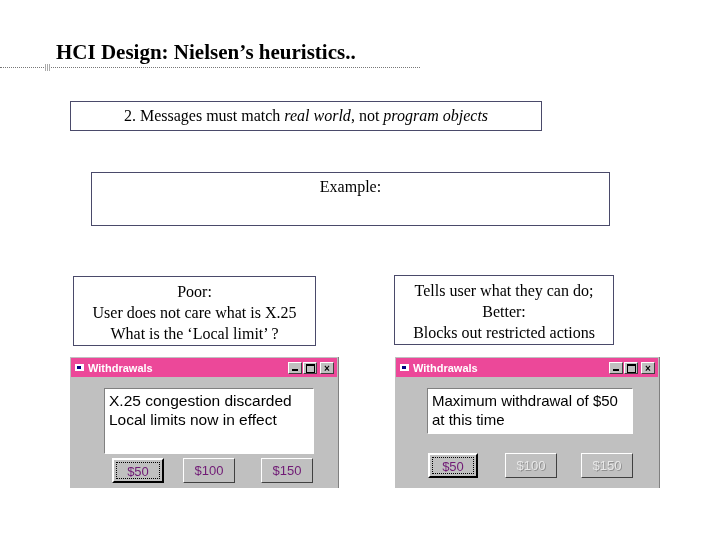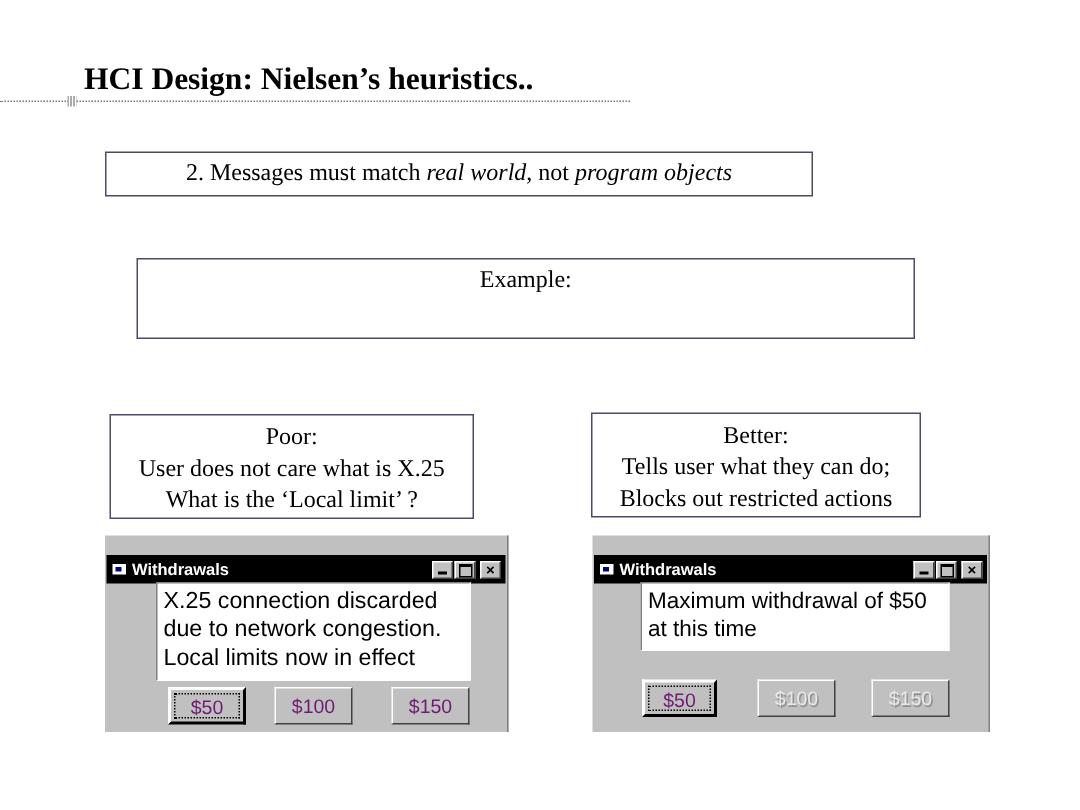--- a/index.html
+++ b/index.html
@@ -70,8 +70,8 @@
 </div>
 
 <div class="box box4">
+  <span class="ln">Tells user what they can do;</span>
   <span class="ln">Better:</span>
-  <span class="ln">Tells user what they can do;</span>
   <span class="ln">Blocks out restricted actions</span>
 </div>
 

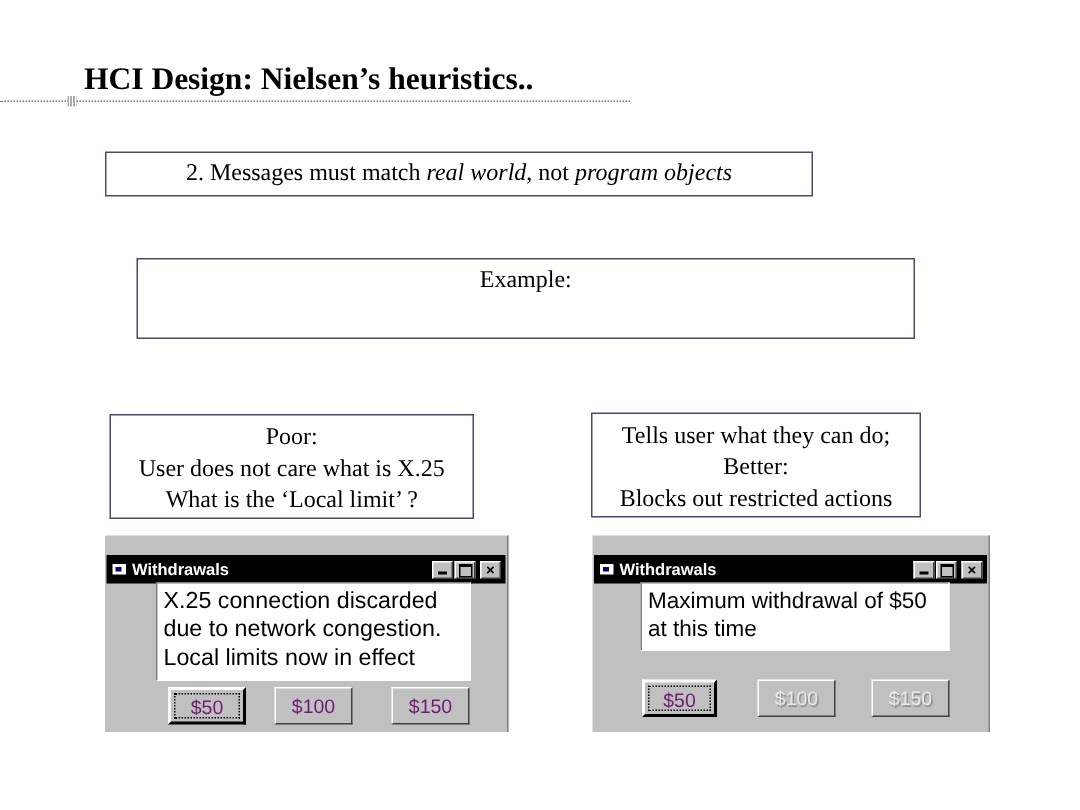--- a/index.html
+++ b/index.html
@@ -21,8 +21,8 @@
          border-right:1px solid #808080; box-sizing:border-box; }
   .win1 { left:70px; top:357px; width:269px; height:131px; }
   .win2 { left:395px; top:357px; width:265px; height:131px; }
-  .titlebar { height:19px; background:#000000; color:#fff; font-size:11px; font-weight:bold;
-              display:flex; align-items:center; padding-left:4px; box-sizing:border-box; margin:13px 1px 0 1px; }
+  .titlebar { height:19px; background:#ec4899; color:#fff; font-size:11px; font-weight:bold;
+              display:flex; align-items:center; padding-left:4px; box-sizing:border-box; margin:1px 1px 0 1px; }
   .appicon { width:9px; height:7px; background:#fff; margin-right:4px; position:relative; }
   .appicon::after { content:""; position:absolute; left:2px; top:2px; width:4px; height:3px; background:#000080; }
   .tb-title { flex:1; }

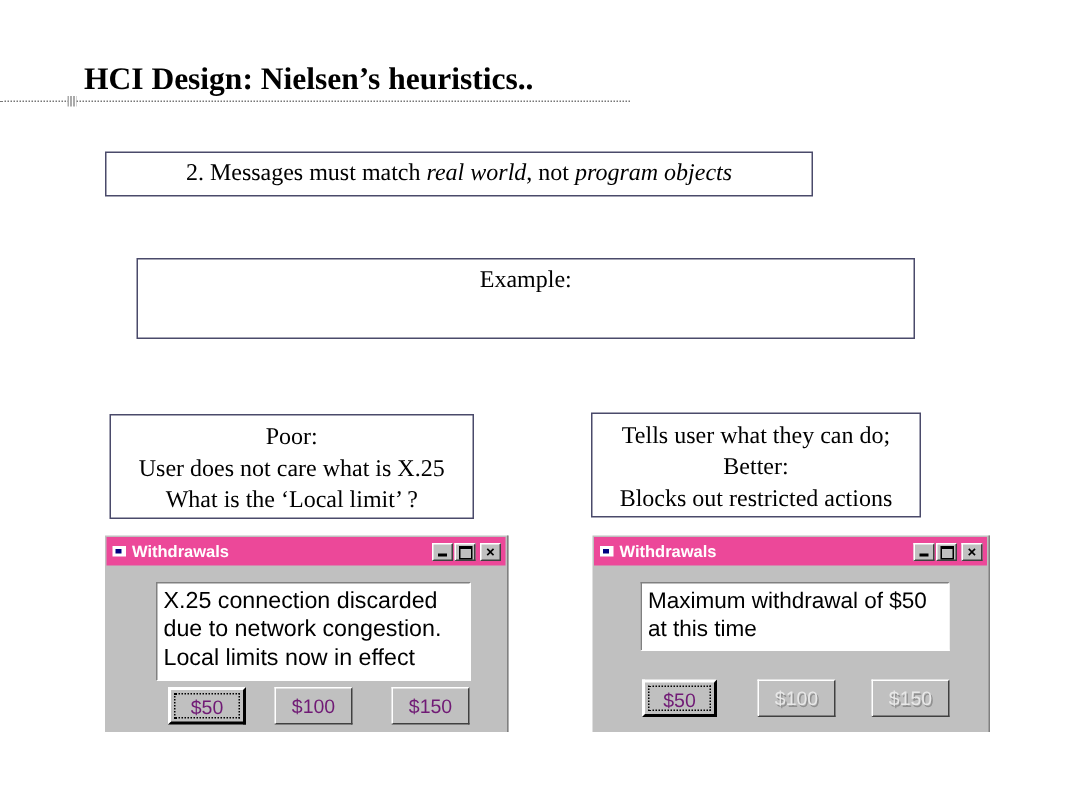--- a/index.html
+++ b/index.html
@@ -84,7 +84,7 @@
     <span class="ctl close">×</span>
   </div>
   <div class="msg">
-    <div>X.25 connection discarded</div>
+    <div>X.25 congestion discarded</div>
     <div>due to network congestion.</div>
     <div>Local limits now in effect</div>
   </div>

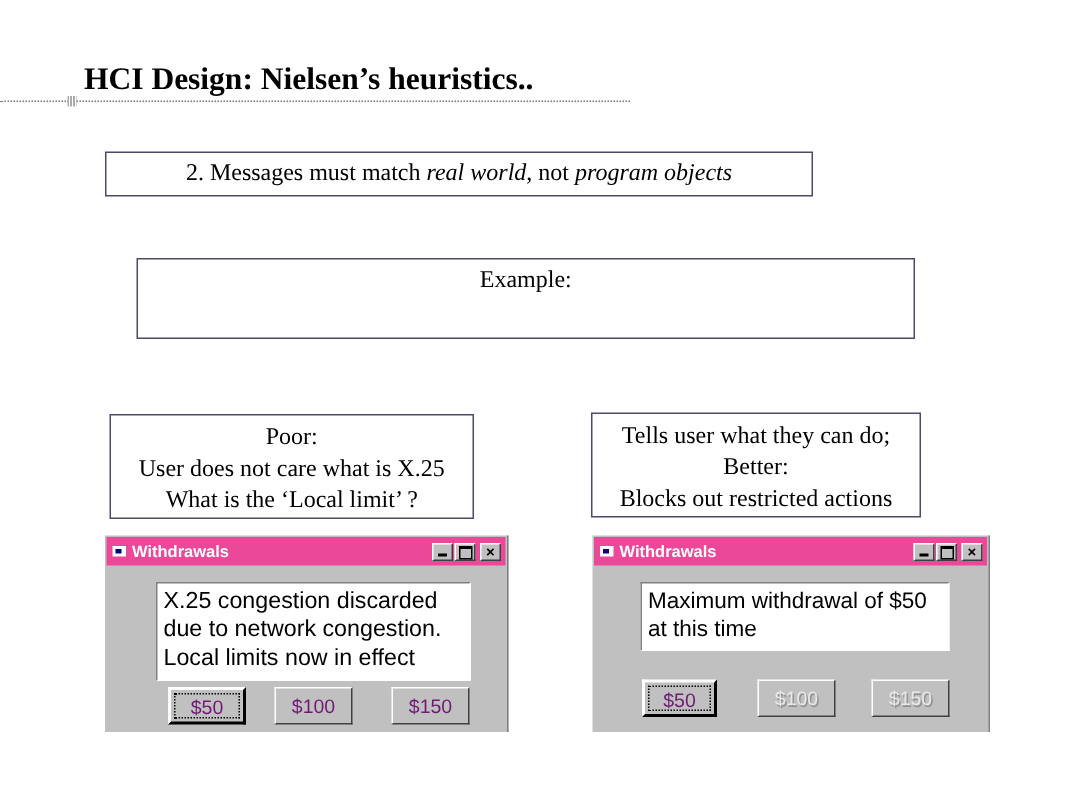--- a/index.html
+++ b/index.html
@@ -85,7 +85,6 @@
   </div>
   <div class="msg">
     <div>X.25 congestion discarded</div>
-    <div>due to network congestion.</div>
     <div>Local limits now in effect</div>
   </div>
   <div class="btn default b1">$50</div>

